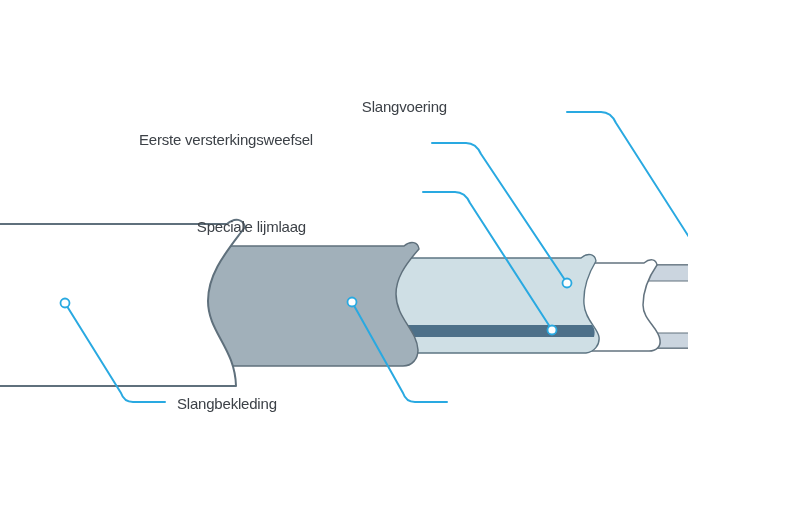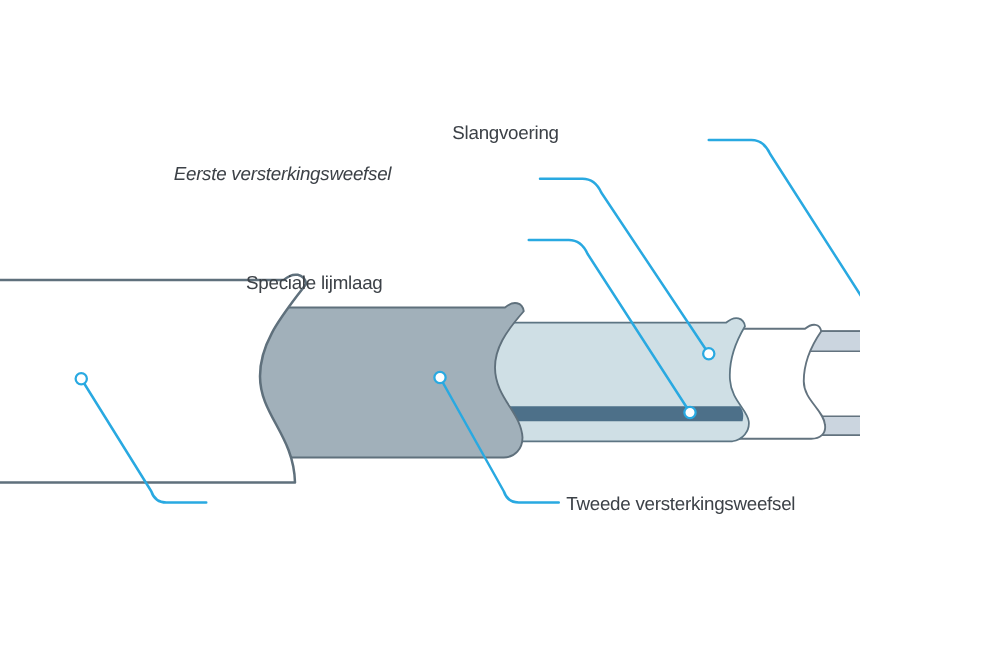--- a/index.html
+++ b/index.html
@@ -84,7 +84,7 @@
 
   <div class="callout-label align-right" style="right: 241px; top: 98px;">Slangvoering</div>
 
-  <div class="callout-label align-right" style="right: 375px; top: 131px; font-style: italic;">Eerste versterkingsweefsel</div>
+  <div class="callout-label align-right" style="right: 375px; top: 131px;">Eerste versterkingsweefsel</div>
 
   <div class="callout-label align-right two-line" style="right: 382px; top: 172px; margin-top: 44px;">
     <div>Speciale lijmlaag</div>

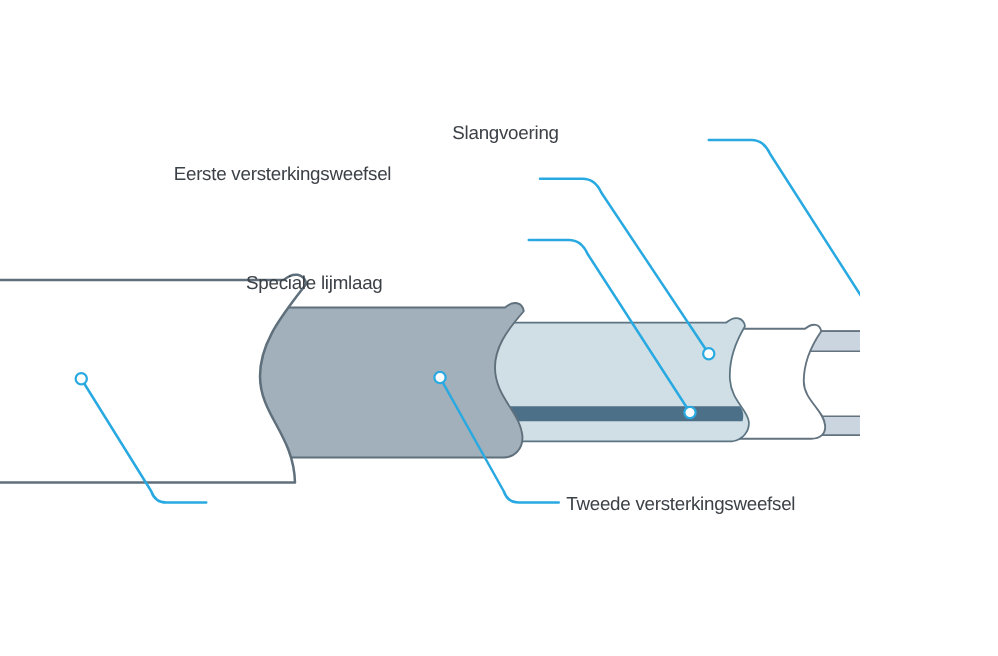--- a/index.html
+++ b/index.html
@@ -90,6 +90,7 @@
     <div>Speciale lijmlaag</div>
   </div>
 
+  <div class="callout-label" style="left: 177px; top: 395px;">Slangbekleding</div>
 
   <div class="callout-label" style="left: 453px; top: 395px;">Tweede versterkingsweefsel</div>
 

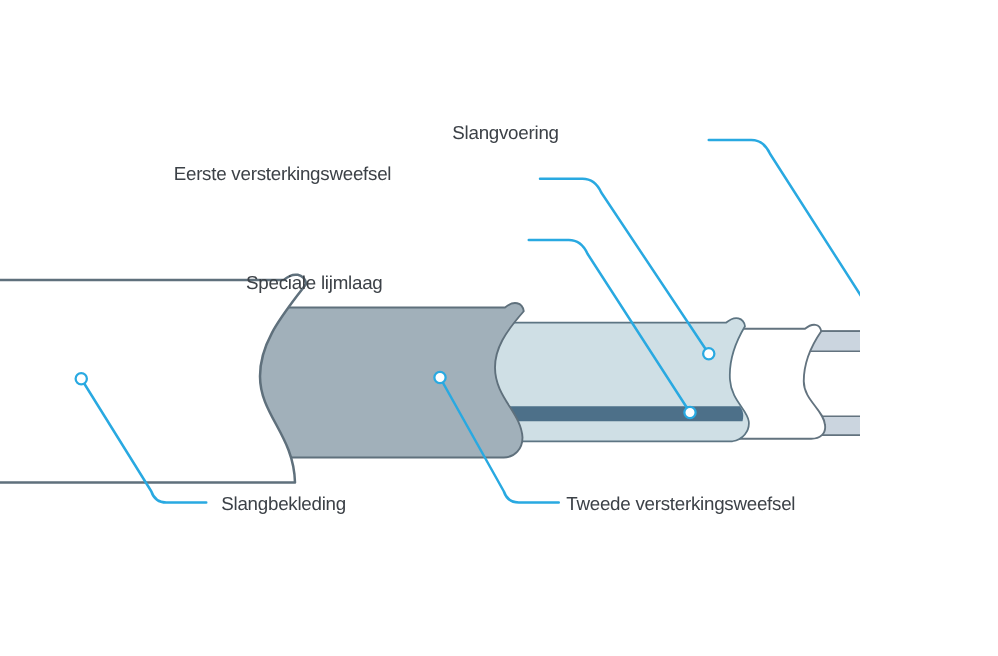--- a/index.html
+++ b/index.html
@@ -92,7 +92,6 @@
 
   <div class="callout-label" style="left: 177px; top: 395px;">Slangbekleding</div>
 
-  <div class="callout-label" style="left: 453px; top: 395px;">Tweede versterkingsweefsel</div>
 
 </div>
 

